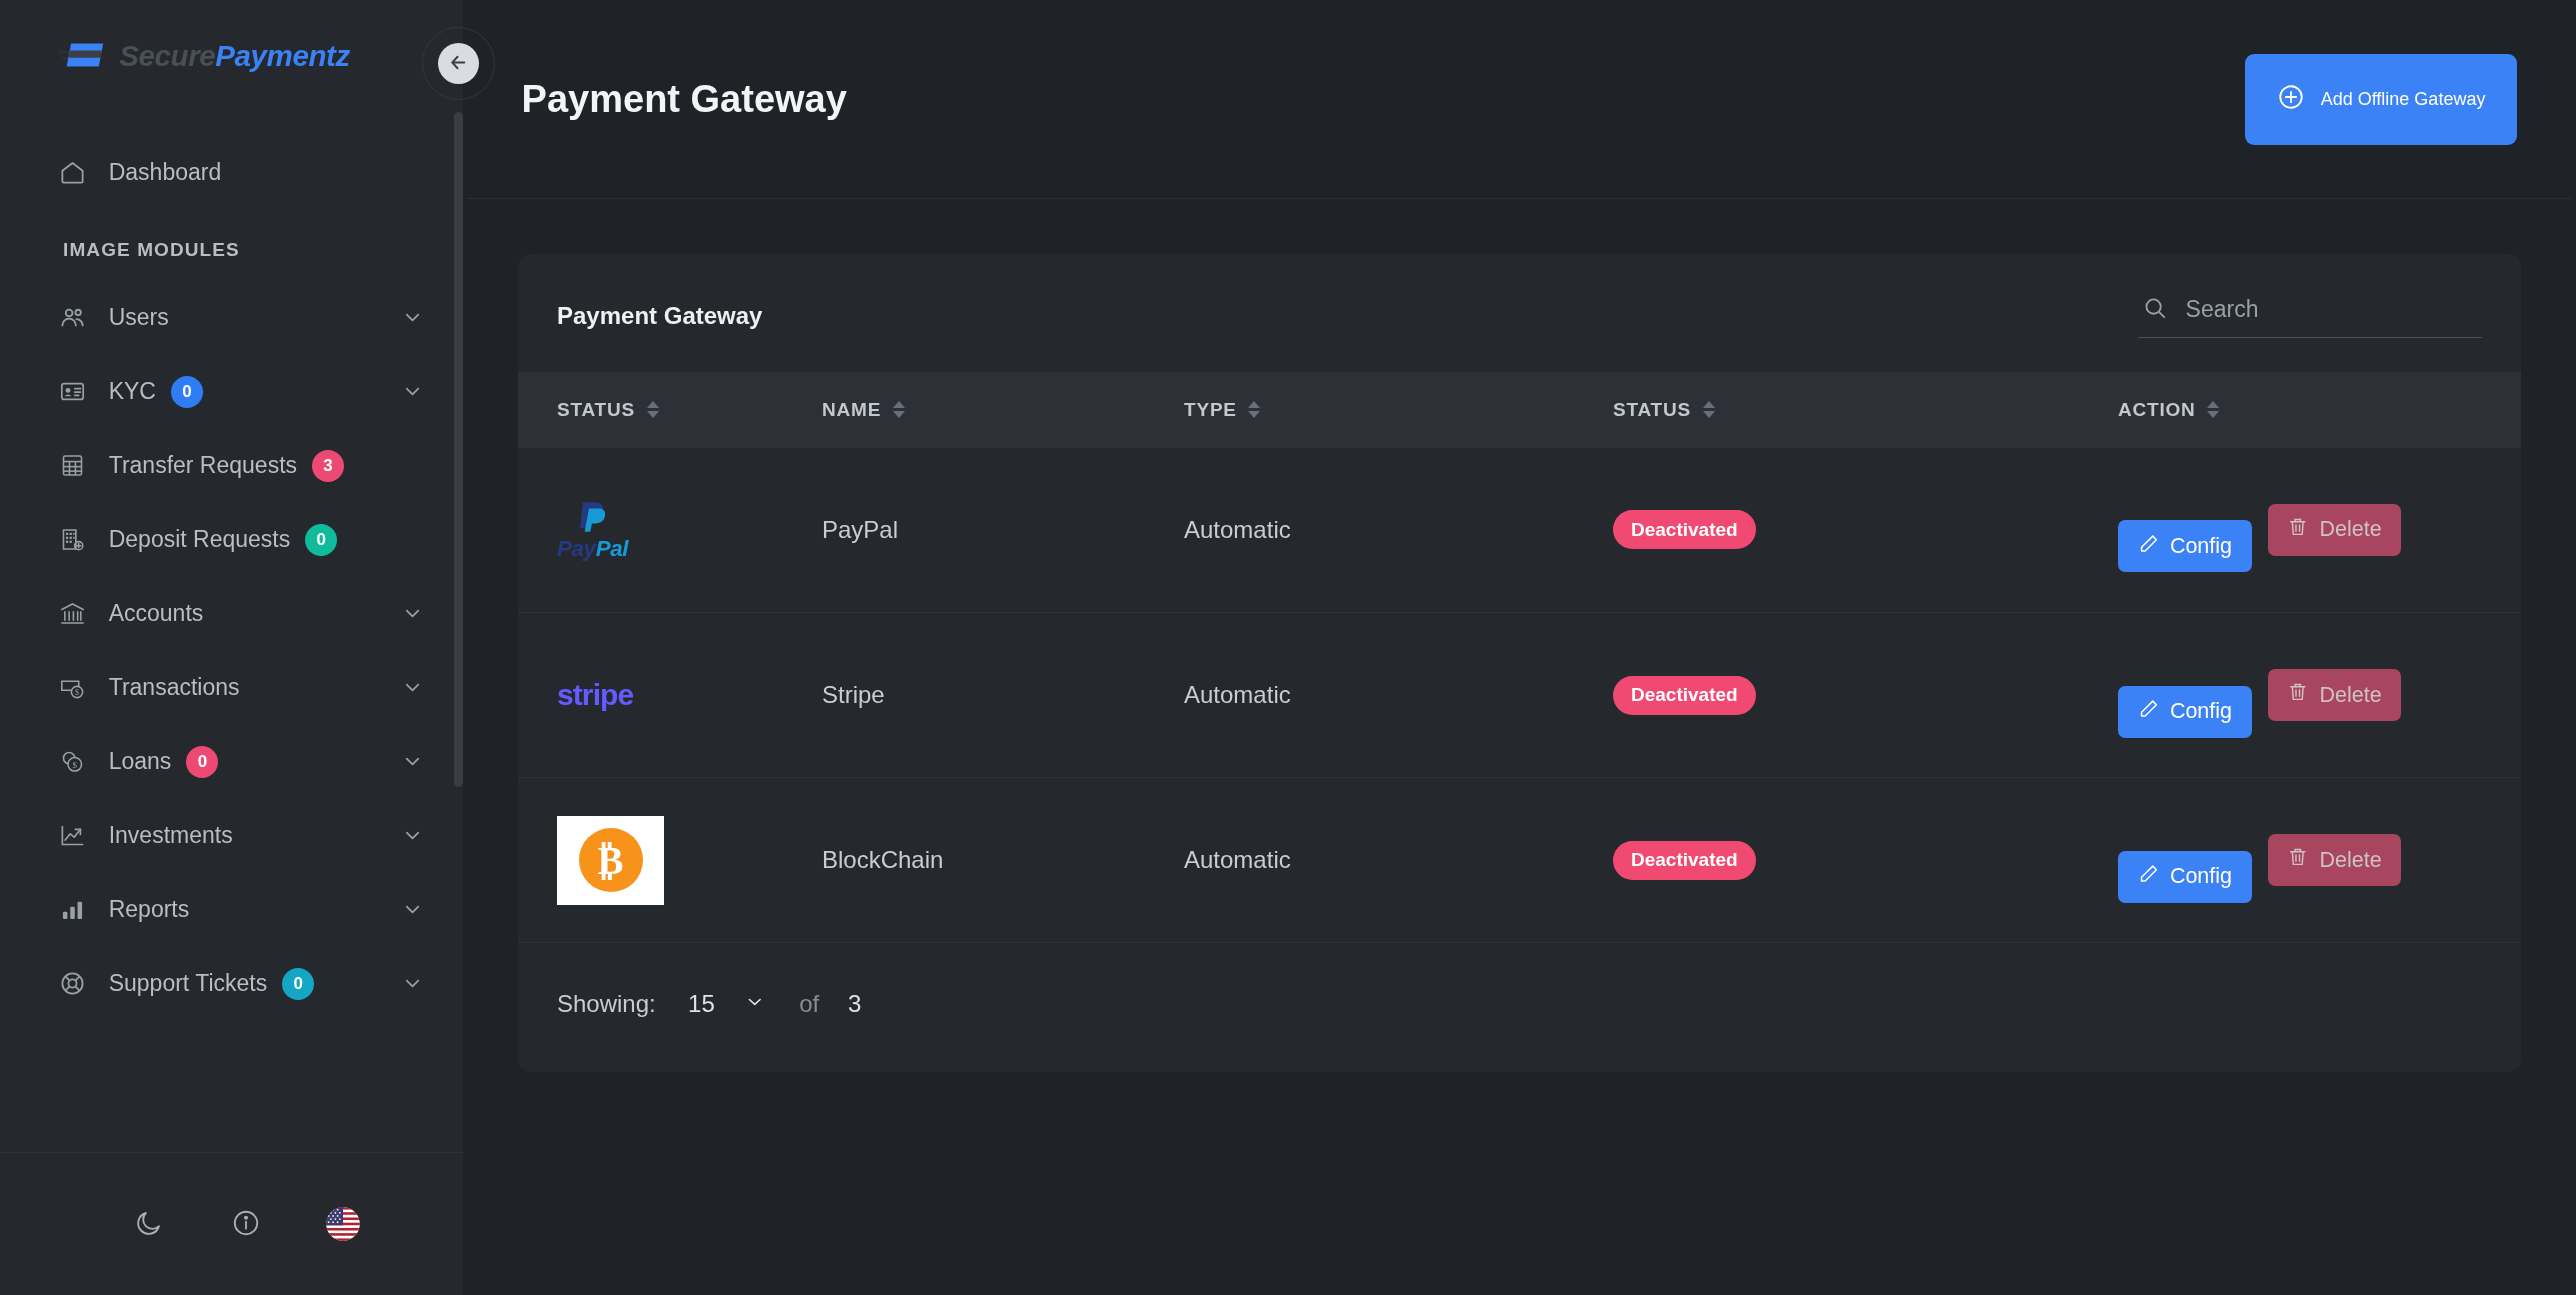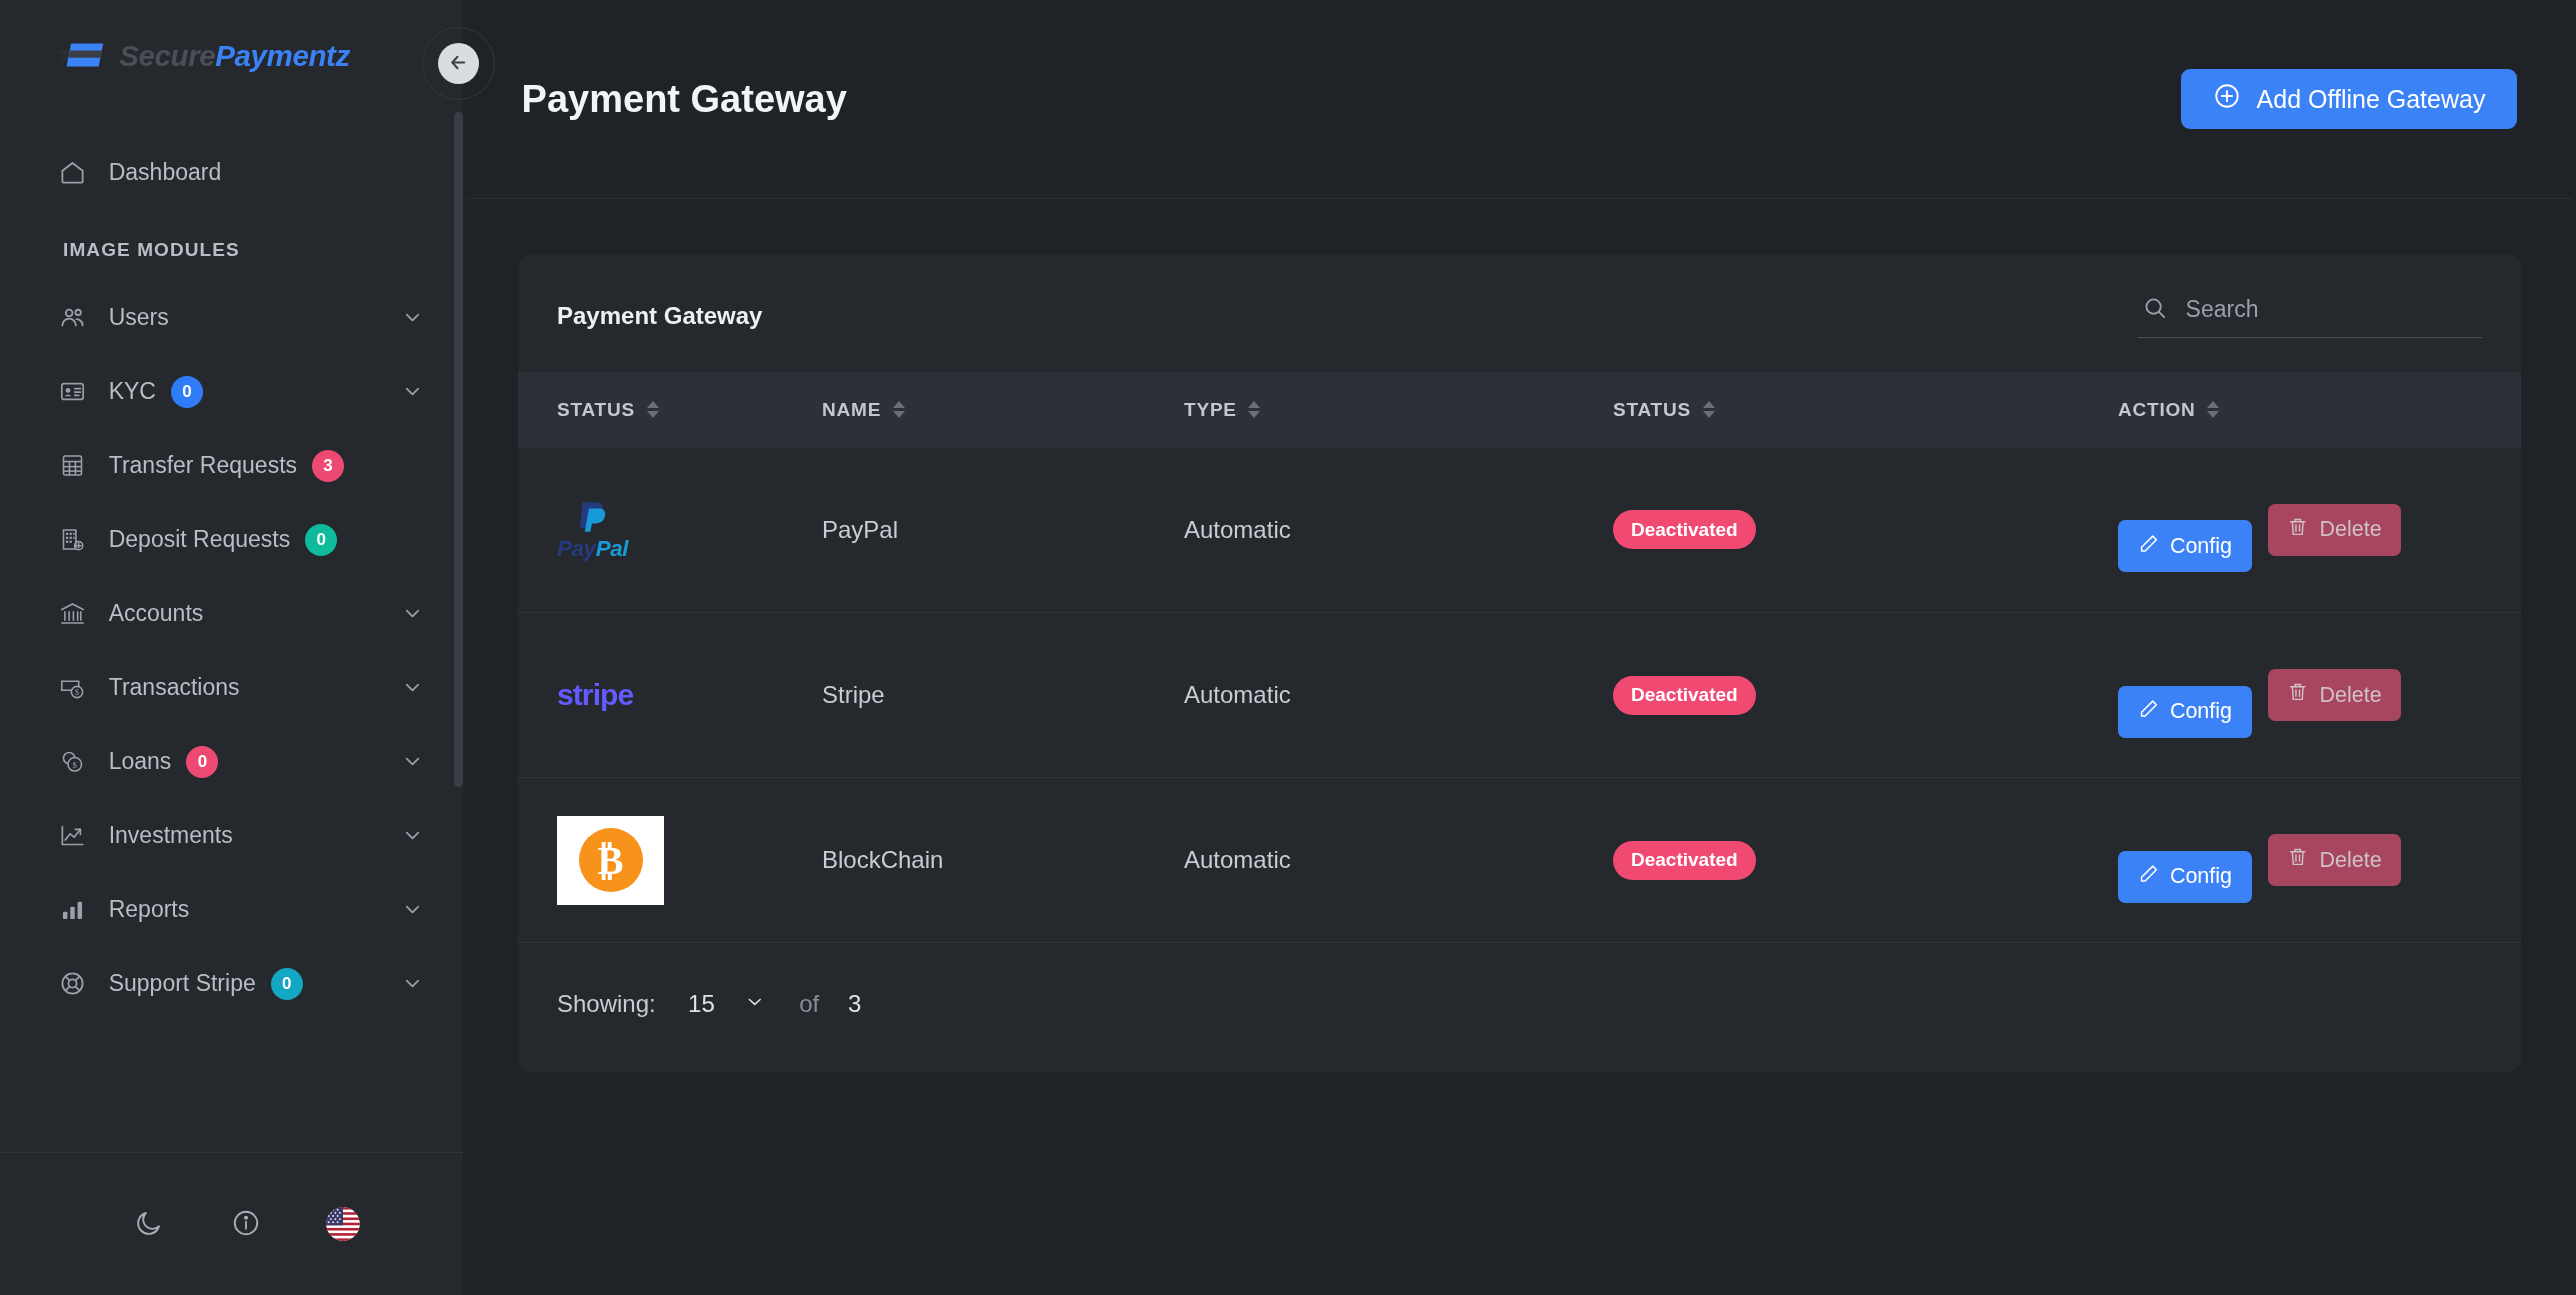--- a/index.html
+++ b/index.html
@@ -104,9 +104,9 @@
   .page-title { font-size: 38px; font-weight: 700; color: #f2f4f6; }
   .primary-btn {
     background: #3b82f6; color: #fff; border: none; border-radius: 9px;
-    height: 60px; padding: 0 32px;
+    height: 91px; padding: 0 32px;
     display: flex; align-items: center; gap: 16px;
-    font-size: 25px; font-weight: 500; cursor: pointer;
+    font-size: 18px; font-weight: 500; cursor: pointer;
     font-family: "Liberation Sans", sans-serif;
   }
 

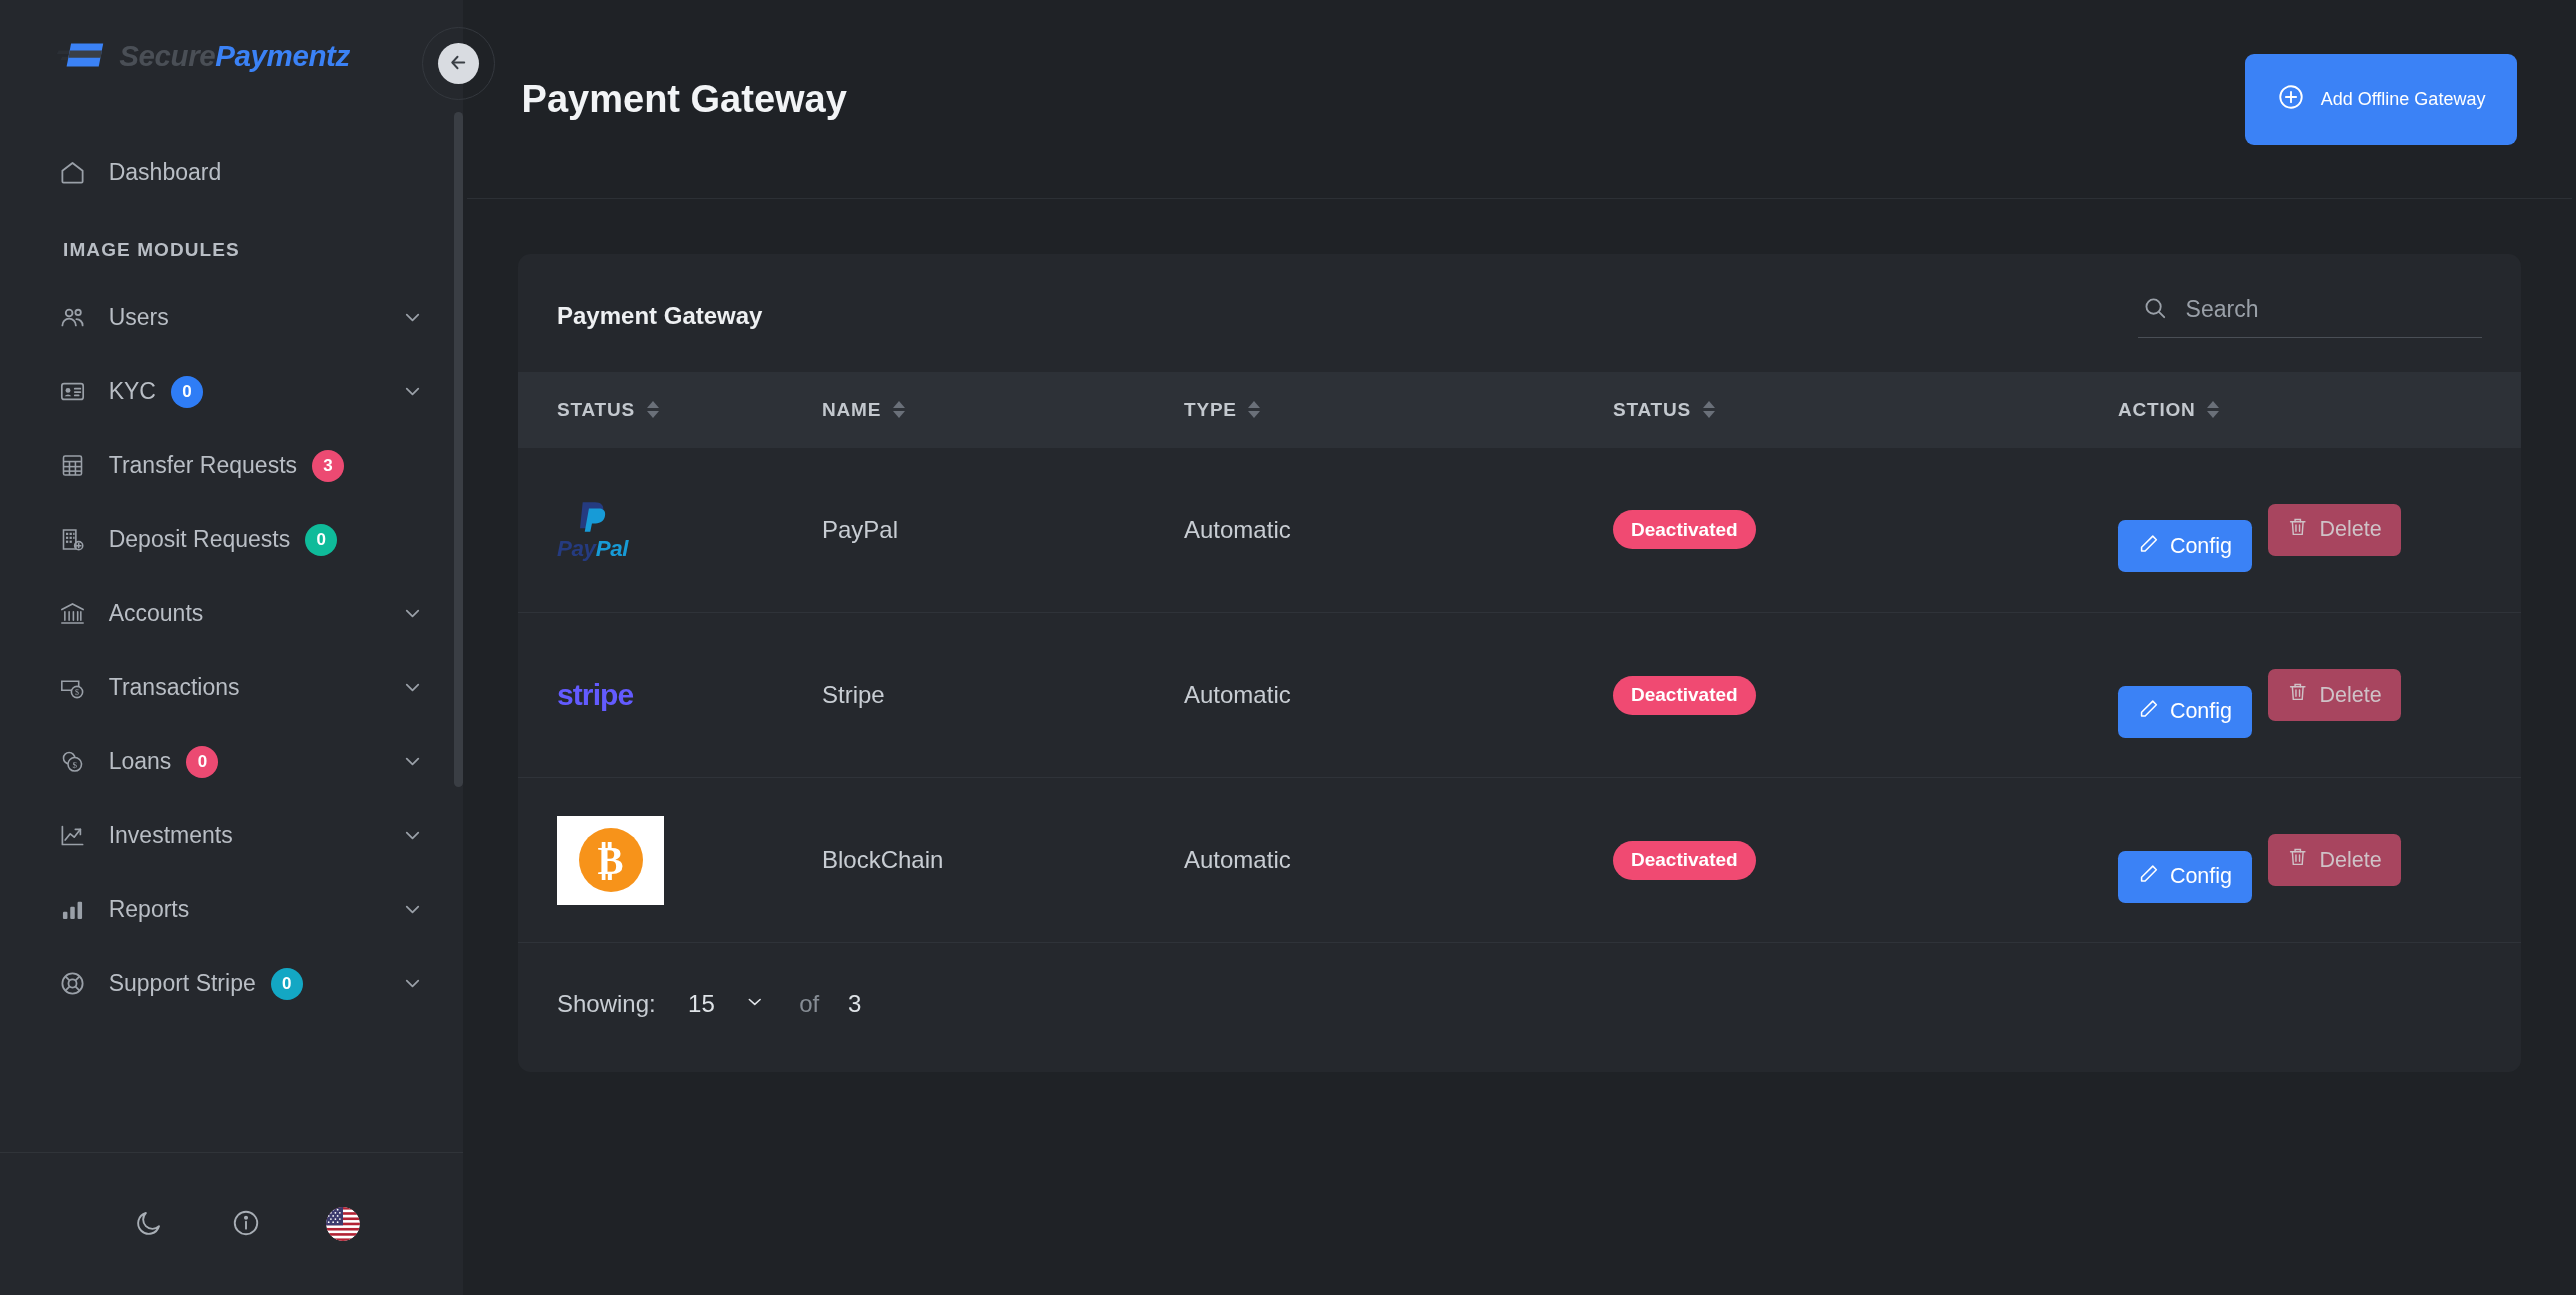--- a/index.html
+++ b/index.html
@@ -429,7 +429,7 @@
             <line x1="9.5" y1="14.5" x2="5.7" y2="18.3"></line>
           </svg>
         </span>
-        <span class="nav-label">Support Stripe</span>
+        <span class="nav-label">Support Tickets</span>
         <span class="nav-badge" style="background:#13a7c4">0</span>
         <span class="nav-chev">
           <svg width="23" height="23" viewBox="0 0 24 24" fill="none" stroke="currentColor" stroke-width="1.8" stroke-linecap="round" stroke-linejoin="round">

